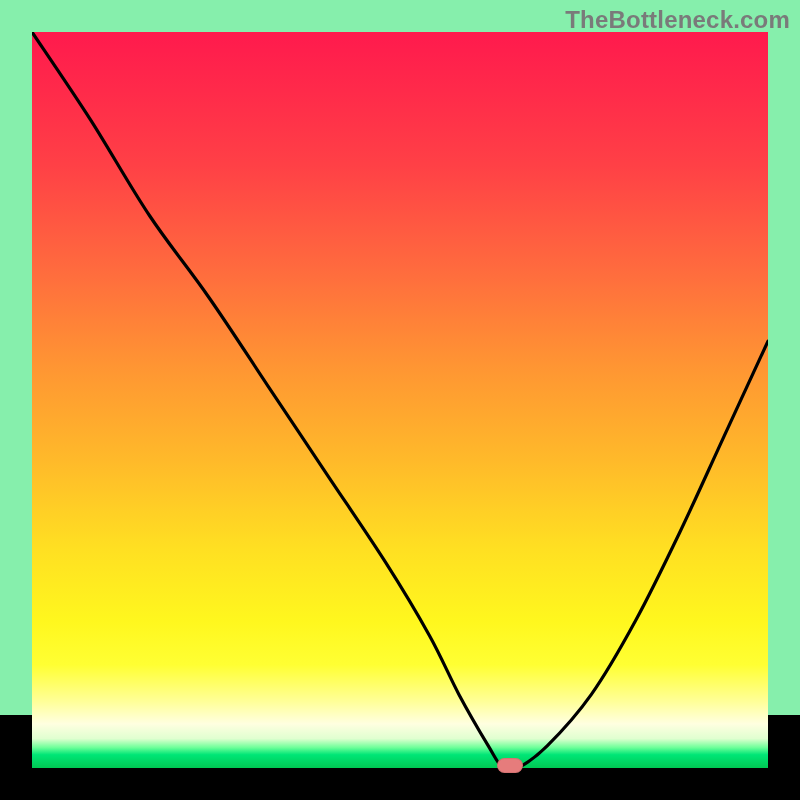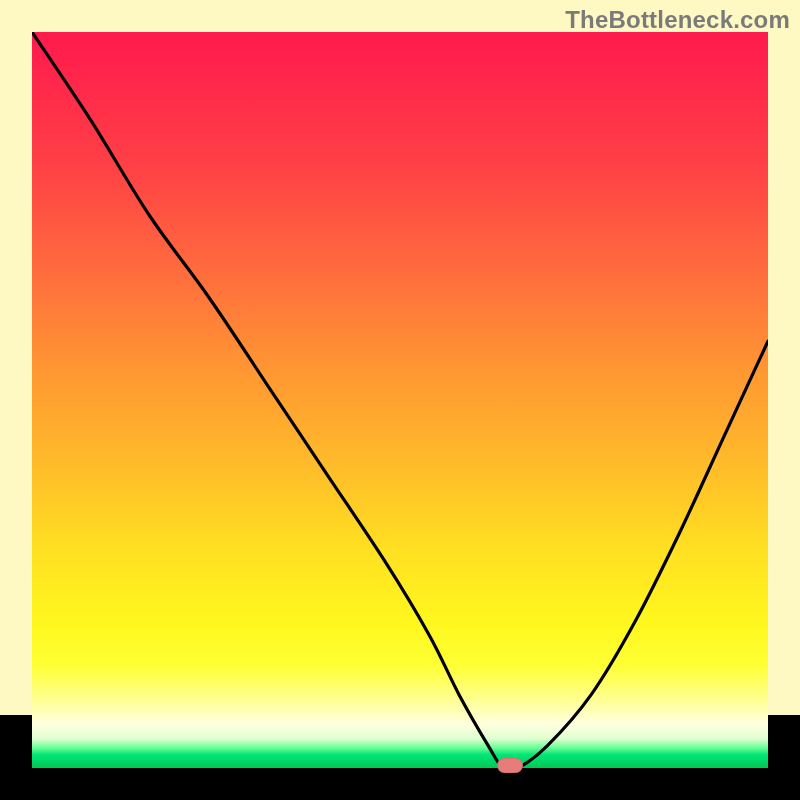--- a/index.html
+++ b/index.html
@@ -17,7 +17,7 @@
     top: 0;
     width: 800px;
     height: 715px;
-    background: #fef9c3;
+    background: #86efac;
   }
   .plot {
     position: absolute;

